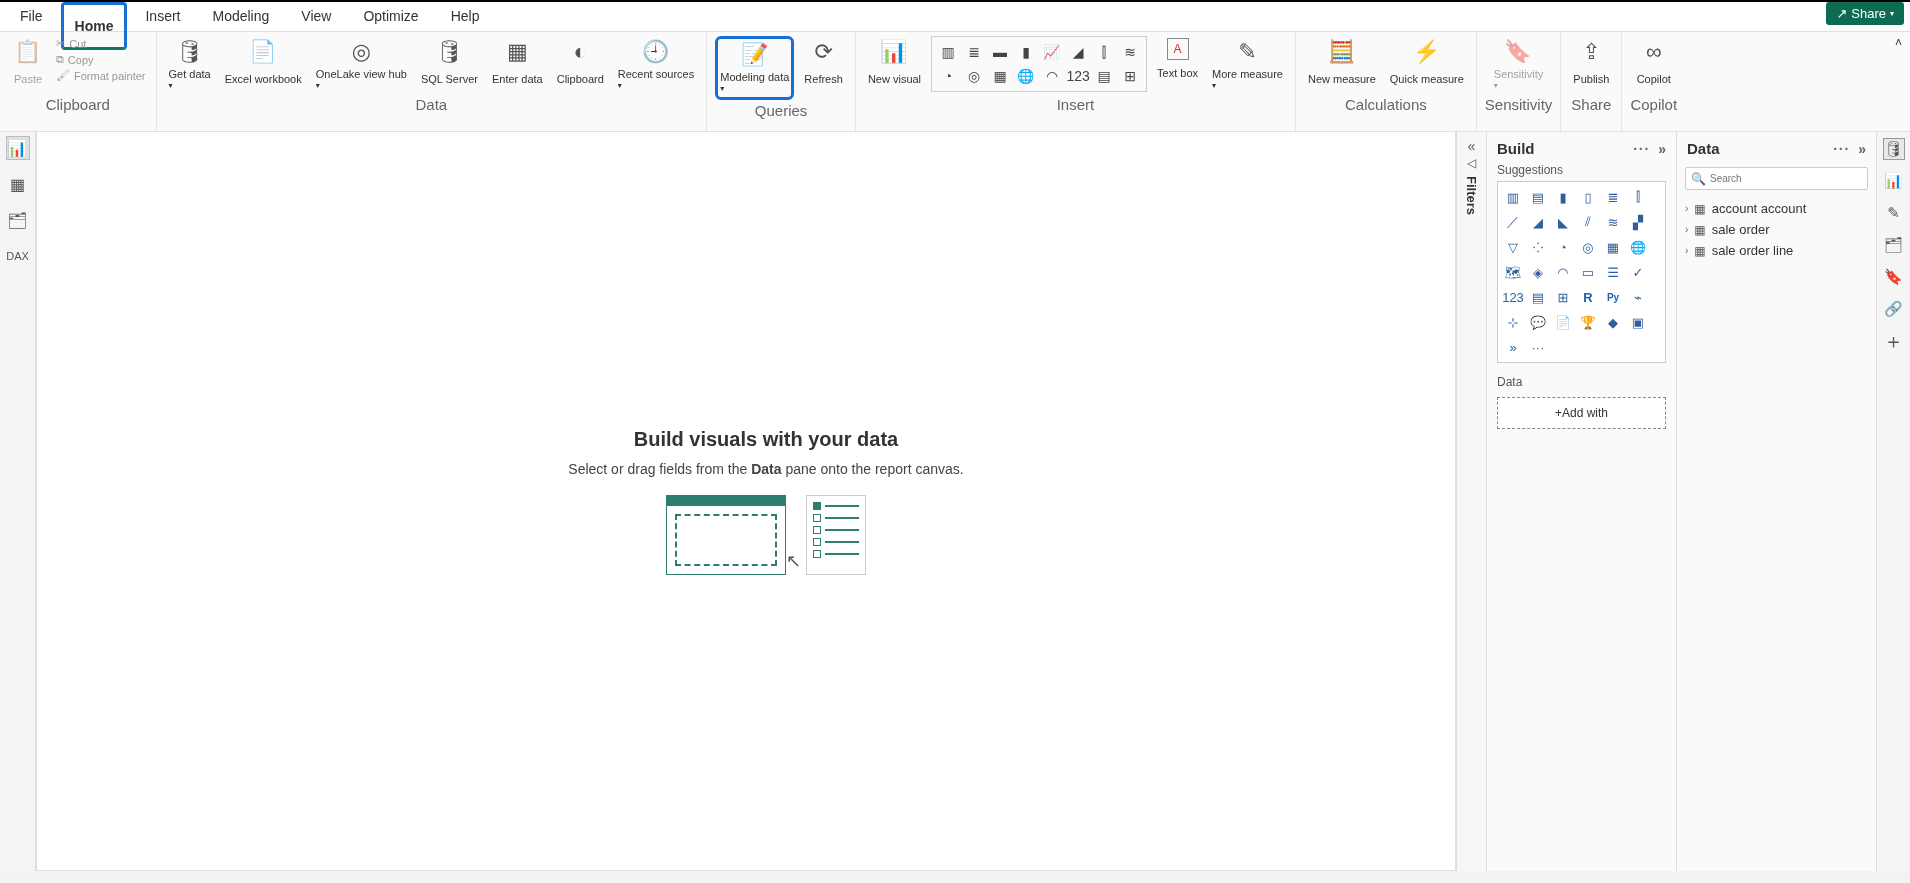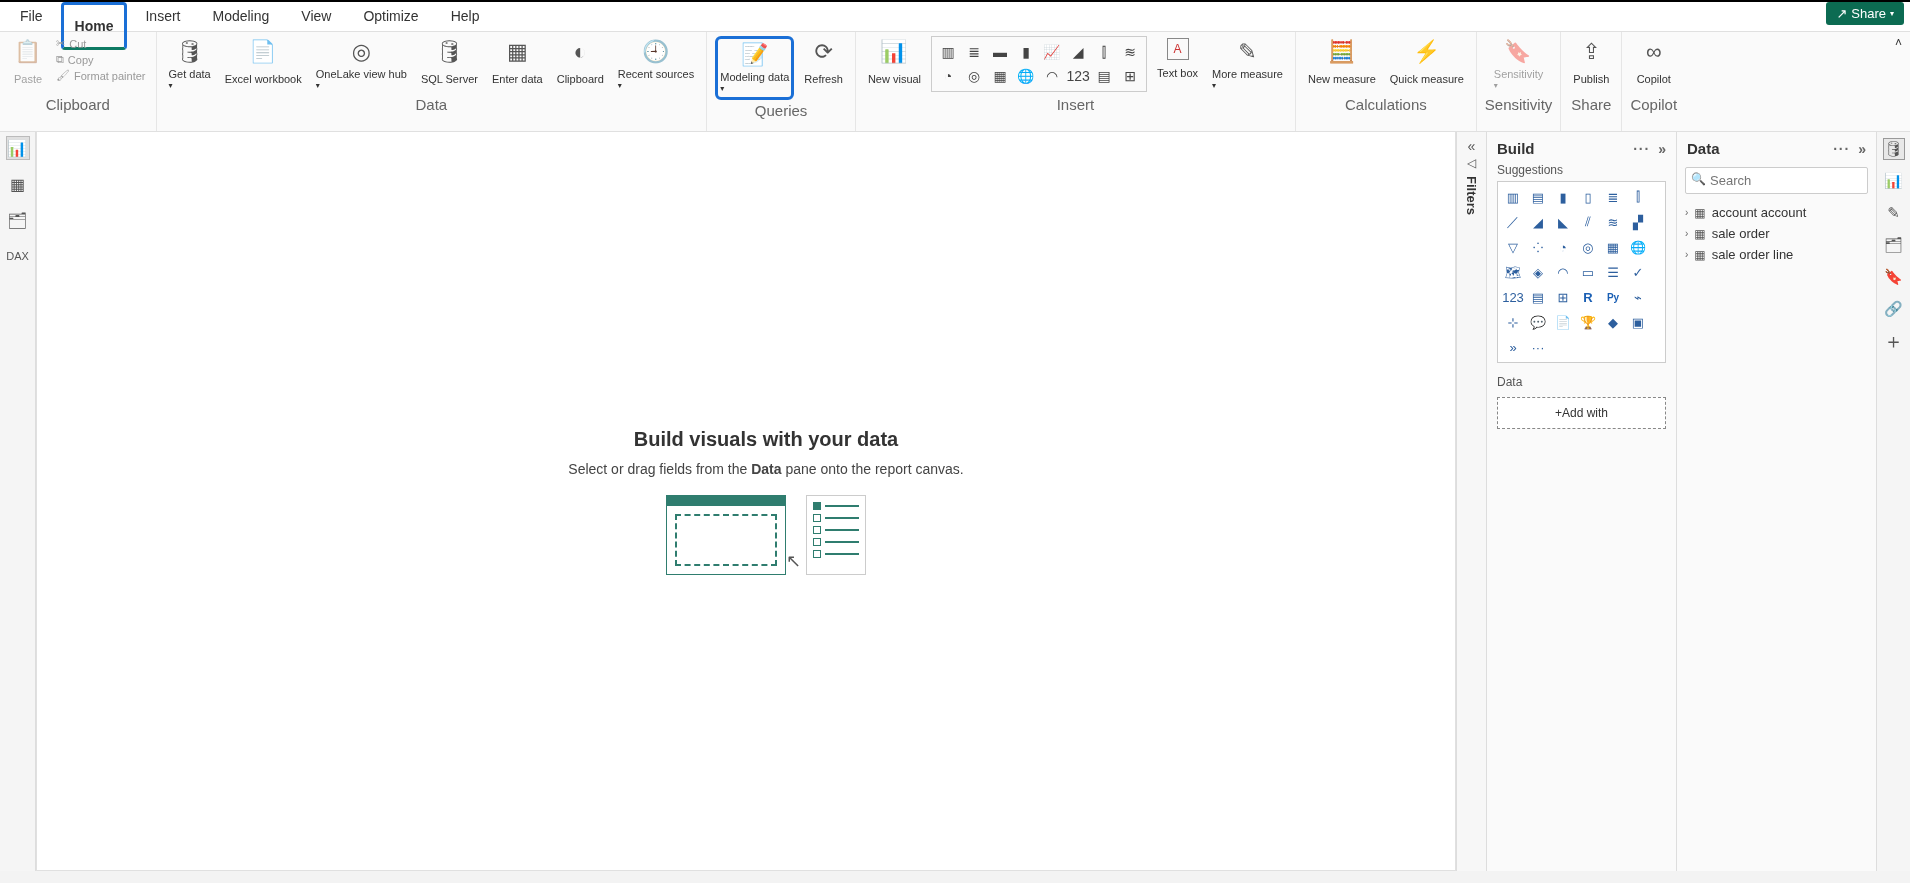--- a/index.html
+++ b/index.html
@@ -54,7 +54,7 @@
 .build-data-lbl { font-size:12px; color:#555; padding:4px 10px 4px; }
 .add-data { margin:4px 10px; height:32px; border:1px dashed #888; display:flex; align-items:center; justify-content:center; font-size:12px; cursor:pointer; background:#fff; }
 .data-search { margin:6px 8px; position:relative; }
-.data-search input { width:100%; padding:5px 6px 5px 24px; border:1px solid #ccc; border-radius:2px; font-size:13px; }
+.data-search input { width:100%; padding:5px 6px 5px 24px; border:1px solid #ccc; border-radius:2px; font-size:10px; }
 .data-search .sicon { position:absolute; left:6px; top:5px; color:#888; font-size:12px; }
 .tree { padding:2px 6px; }
 .tree-item { display:flex; align-items:center; gap:6px; padding:3px 2px; font-size:13px; cursor:pointer; }

